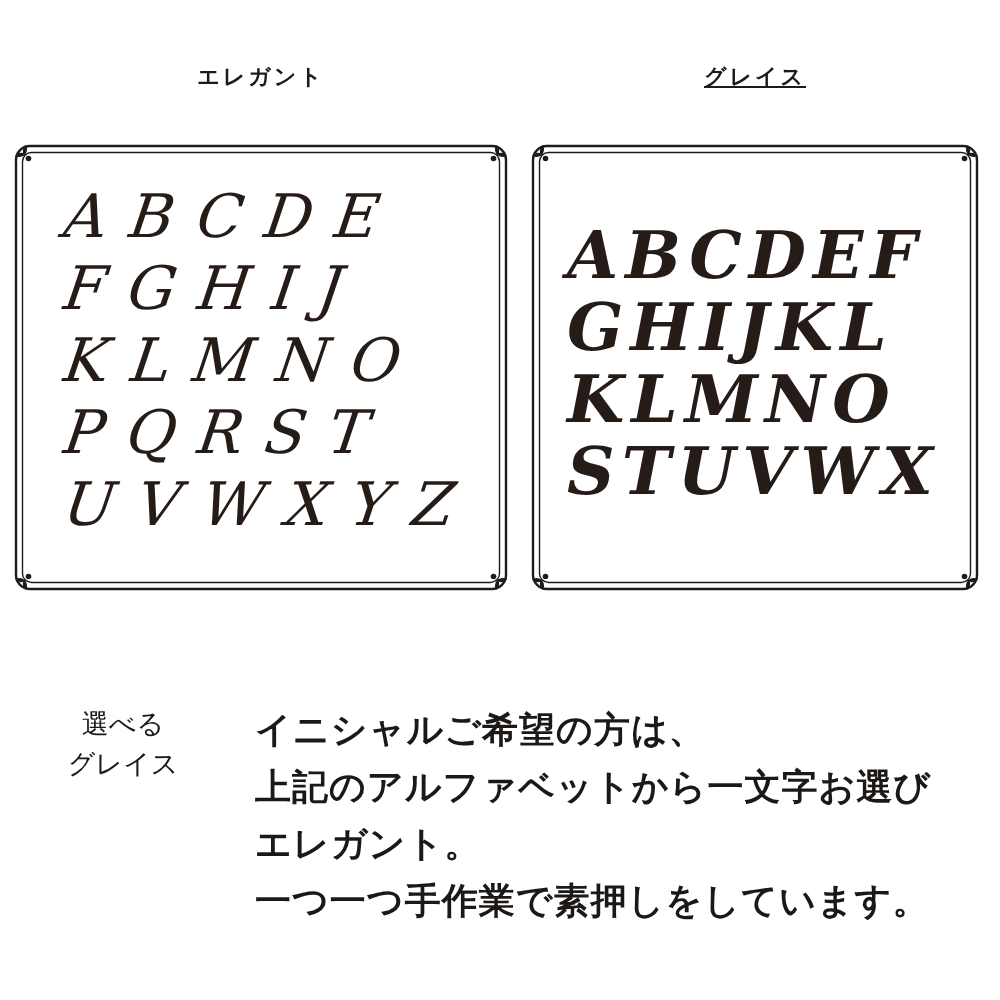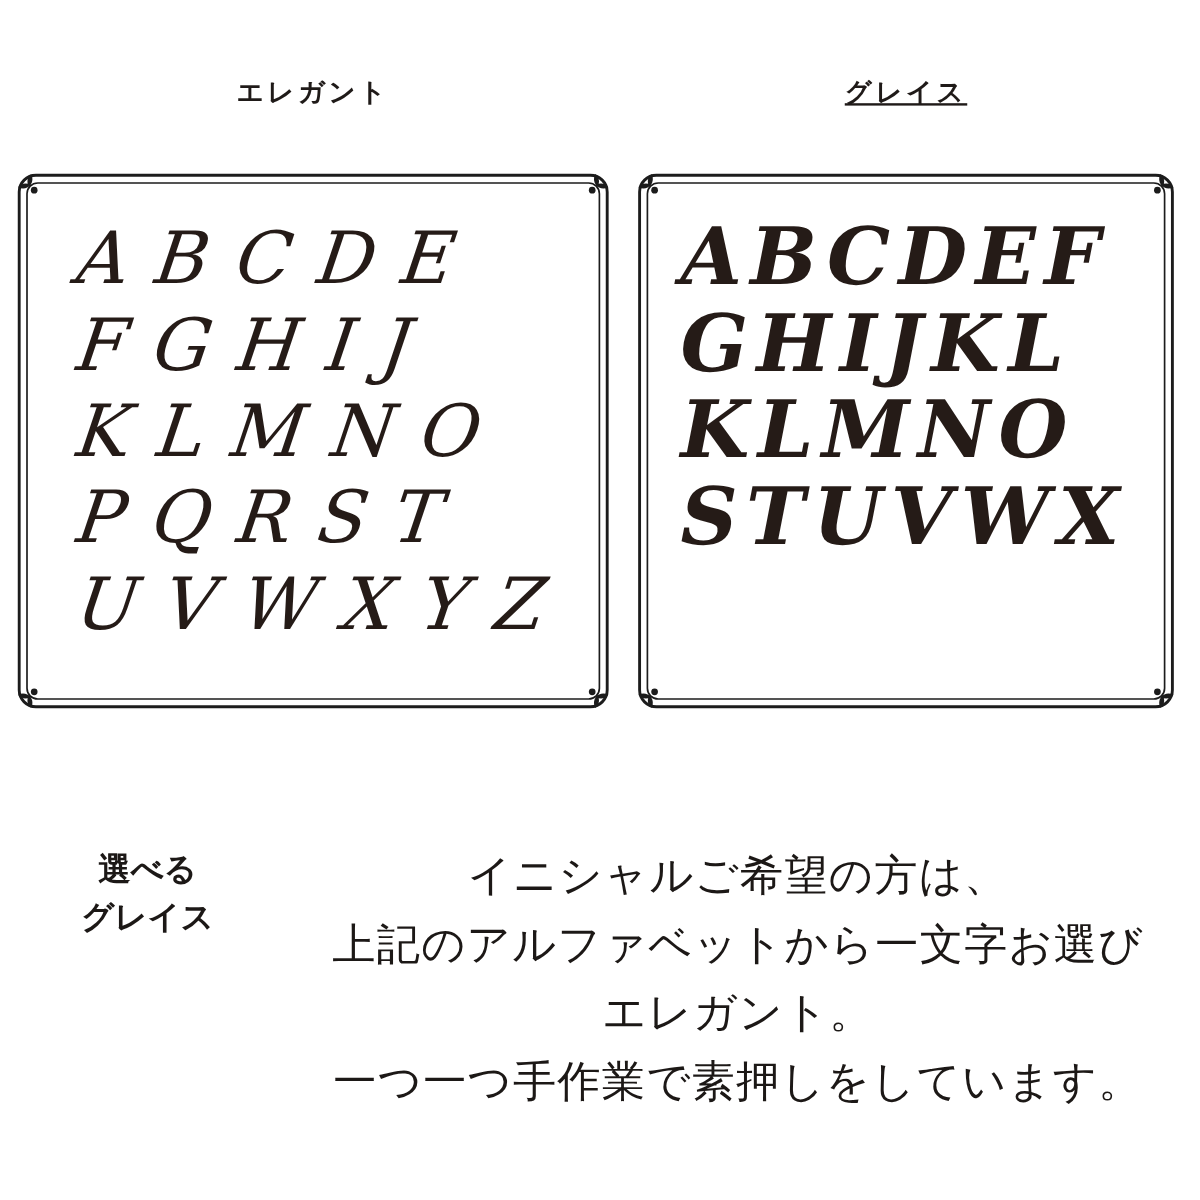--- a/index.html
+++ b/index.html
@@ -70,7 +70,7 @@
   }
 
   
-  #panel-grace .rows-wrap { padding: 34px 0 16px 36px; }
+  #panel-grace .rows-wrap { padding: 34px 0 16px 36px; margin-top: 41px; }
   #panel-grace .alpha-row {
     font-family: "DejaVu Serif", "Liberation Serif", serif;
     font-style: italic;

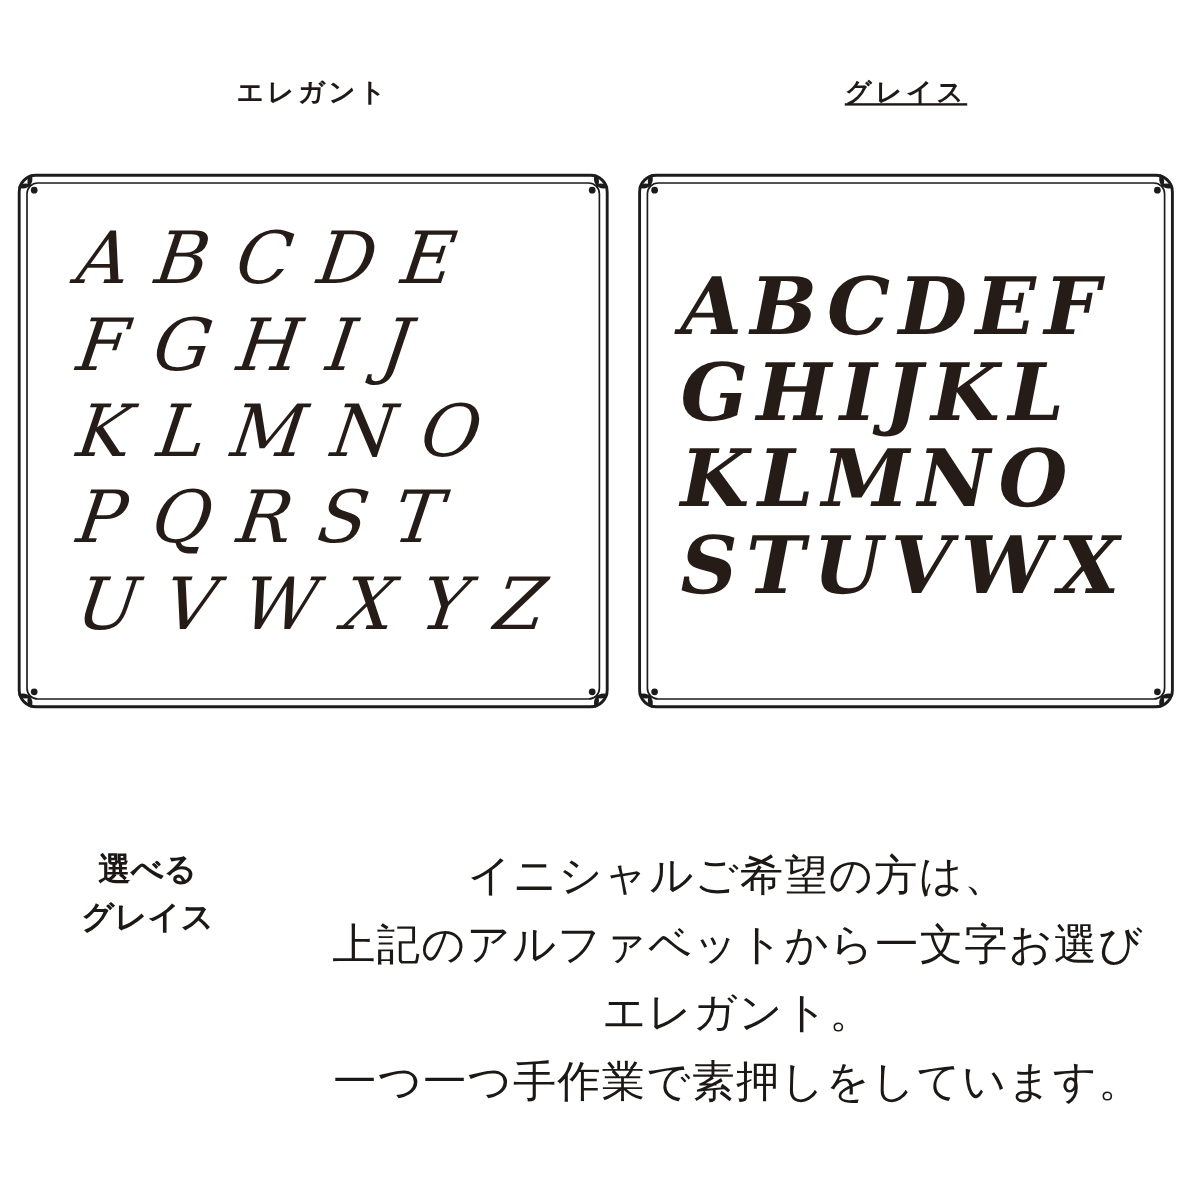--- a/index.html
+++ b/index.html
@@ -87,7 +87,7 @@
     width: 170px;
     text-align: center;
     font-size: 27px;
-    font-weight: bold;
+    font-weight: normal;
     line-height: 40px;
     color: #1c1816;
   }

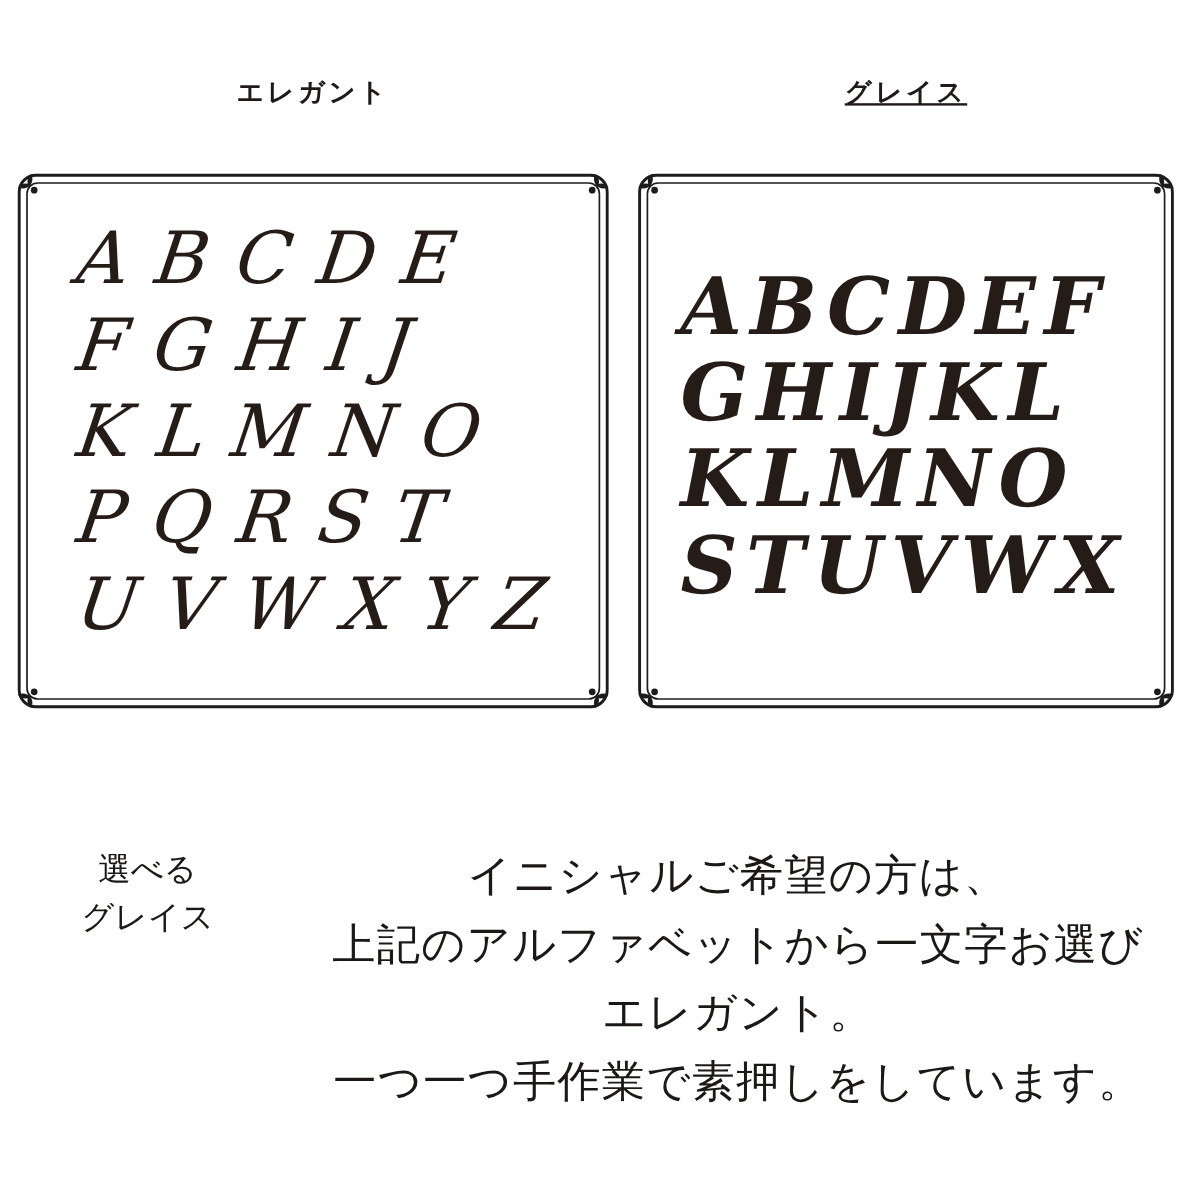--- a/index.html
+++ b/index.html
@@ -98,10 +98,9 @@
     width: 720px;
     font-size: 36px;
     line-height: 57px;
-    font-weight: normal;
+    font-weight: bold;
     color: #1c1816;
     letter-spacing: 1px;
-    text-align: center;
   }
   .description .desc-line { display: block; }
 </style>

